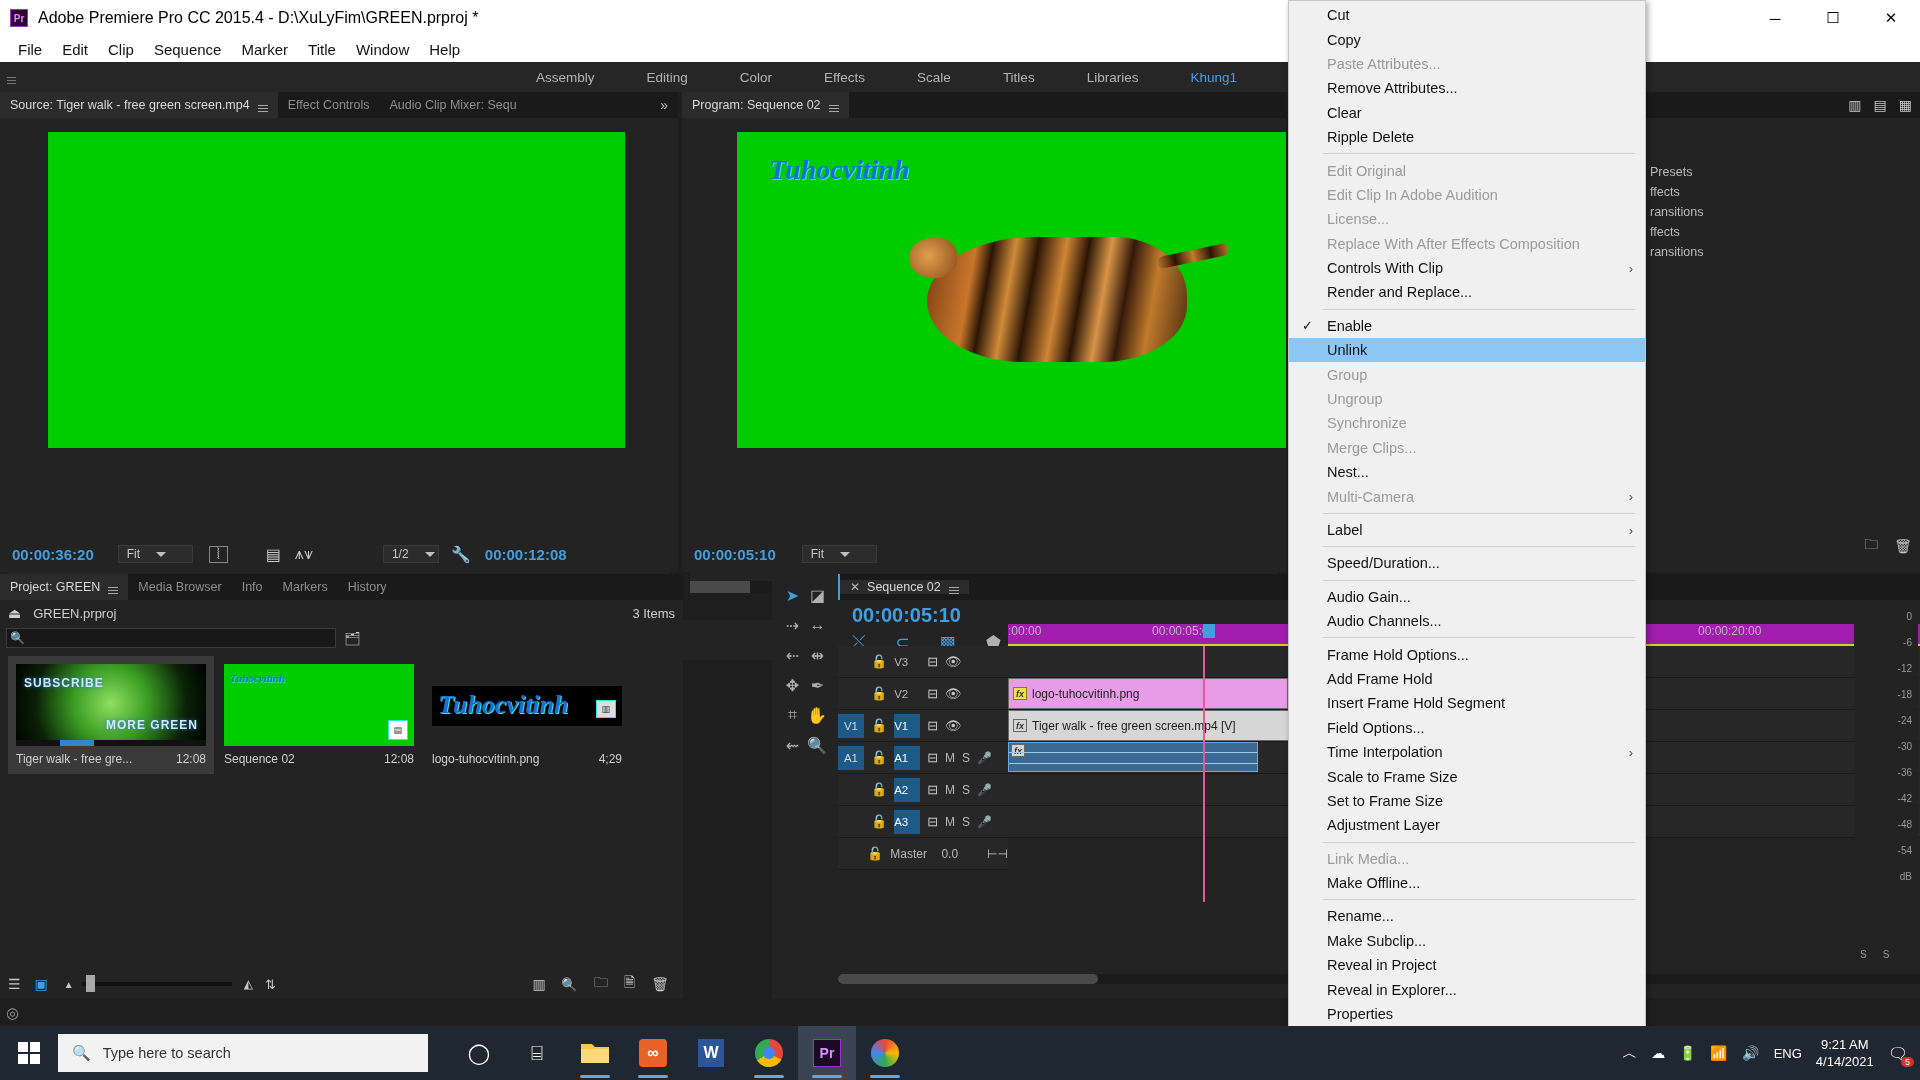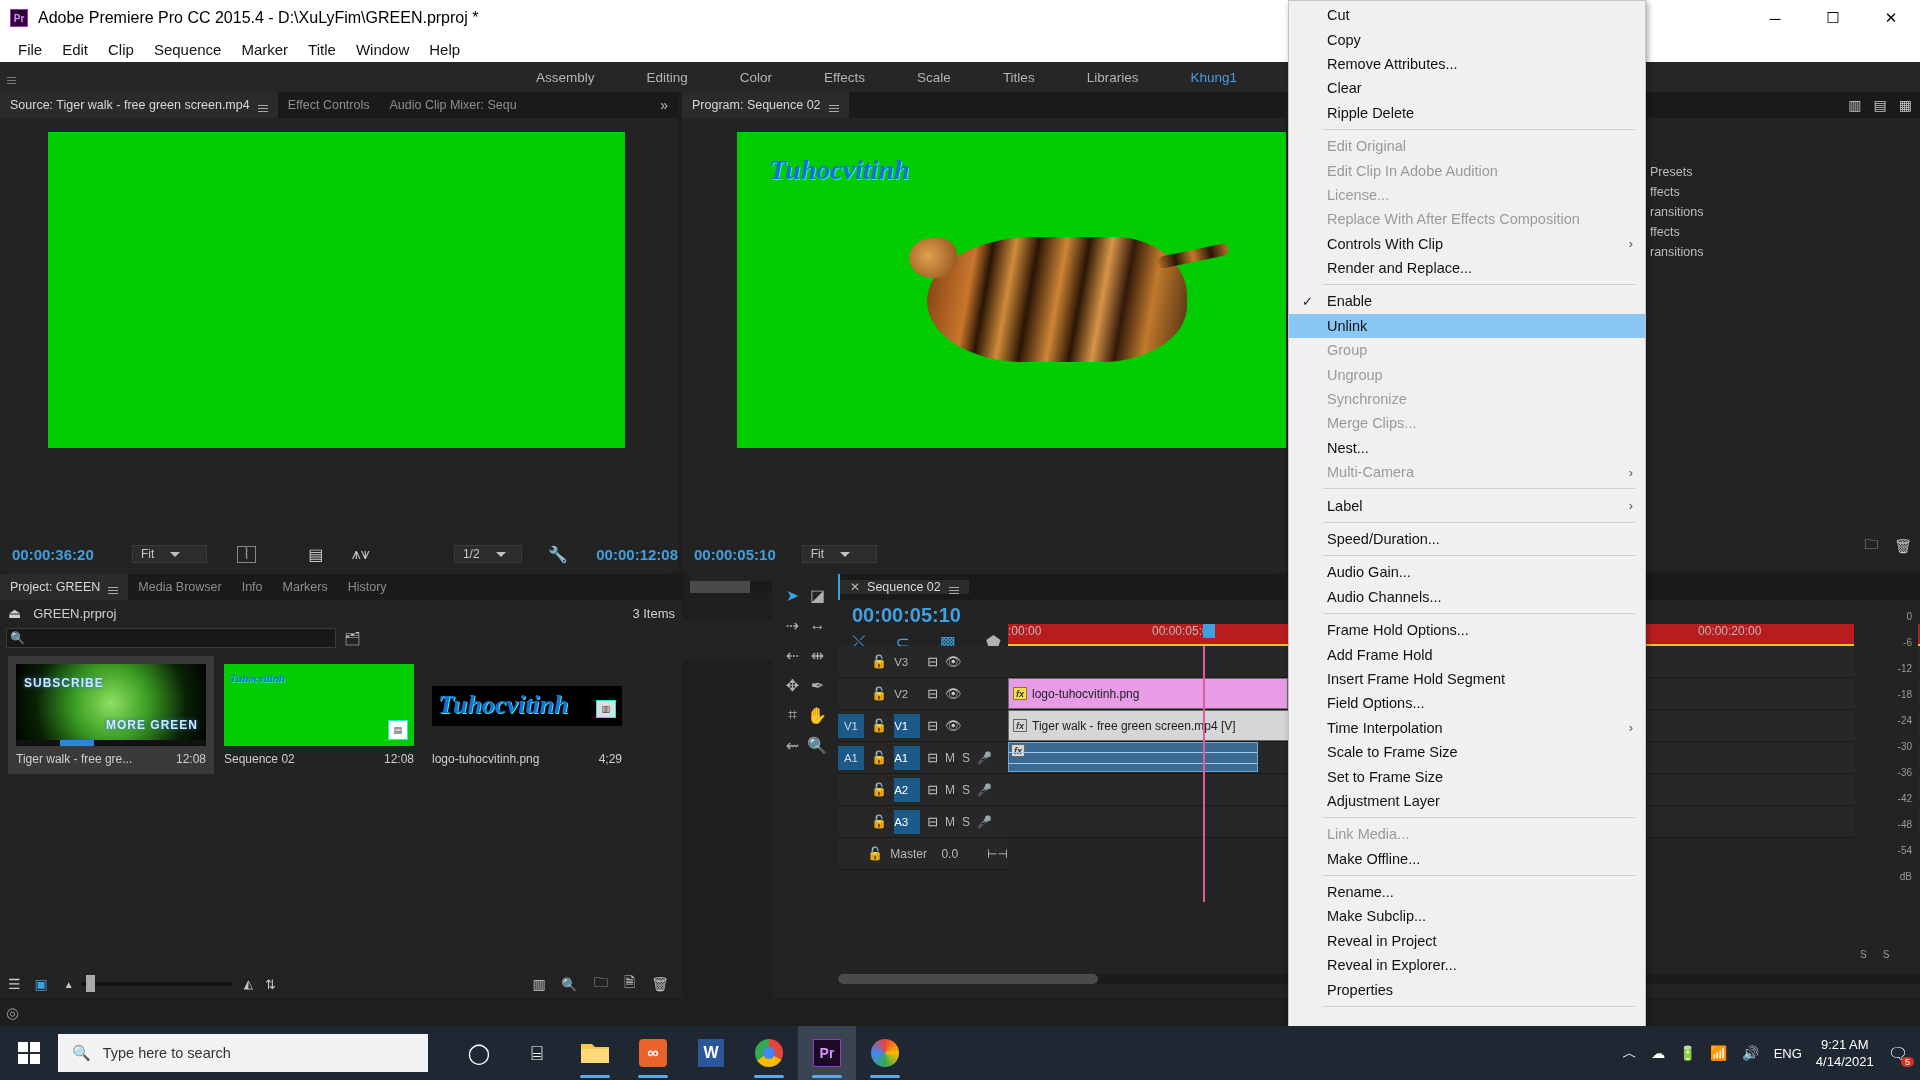--- a/index.html
+++ b/index.html
@@ -572,6 +572,7 @@
   <div id="context-menu">
     <div class="cm-item">Cut</div>
     <div class="cm-item">Copy</div>
+    <div class="cm-item disabled">Paste Attributes...</div>
     <div class="cm-item">Remove Attributes...</div>
     <div class="cm-item">Clear</div>
     <div class="cm-item">Ripple Delete</div>

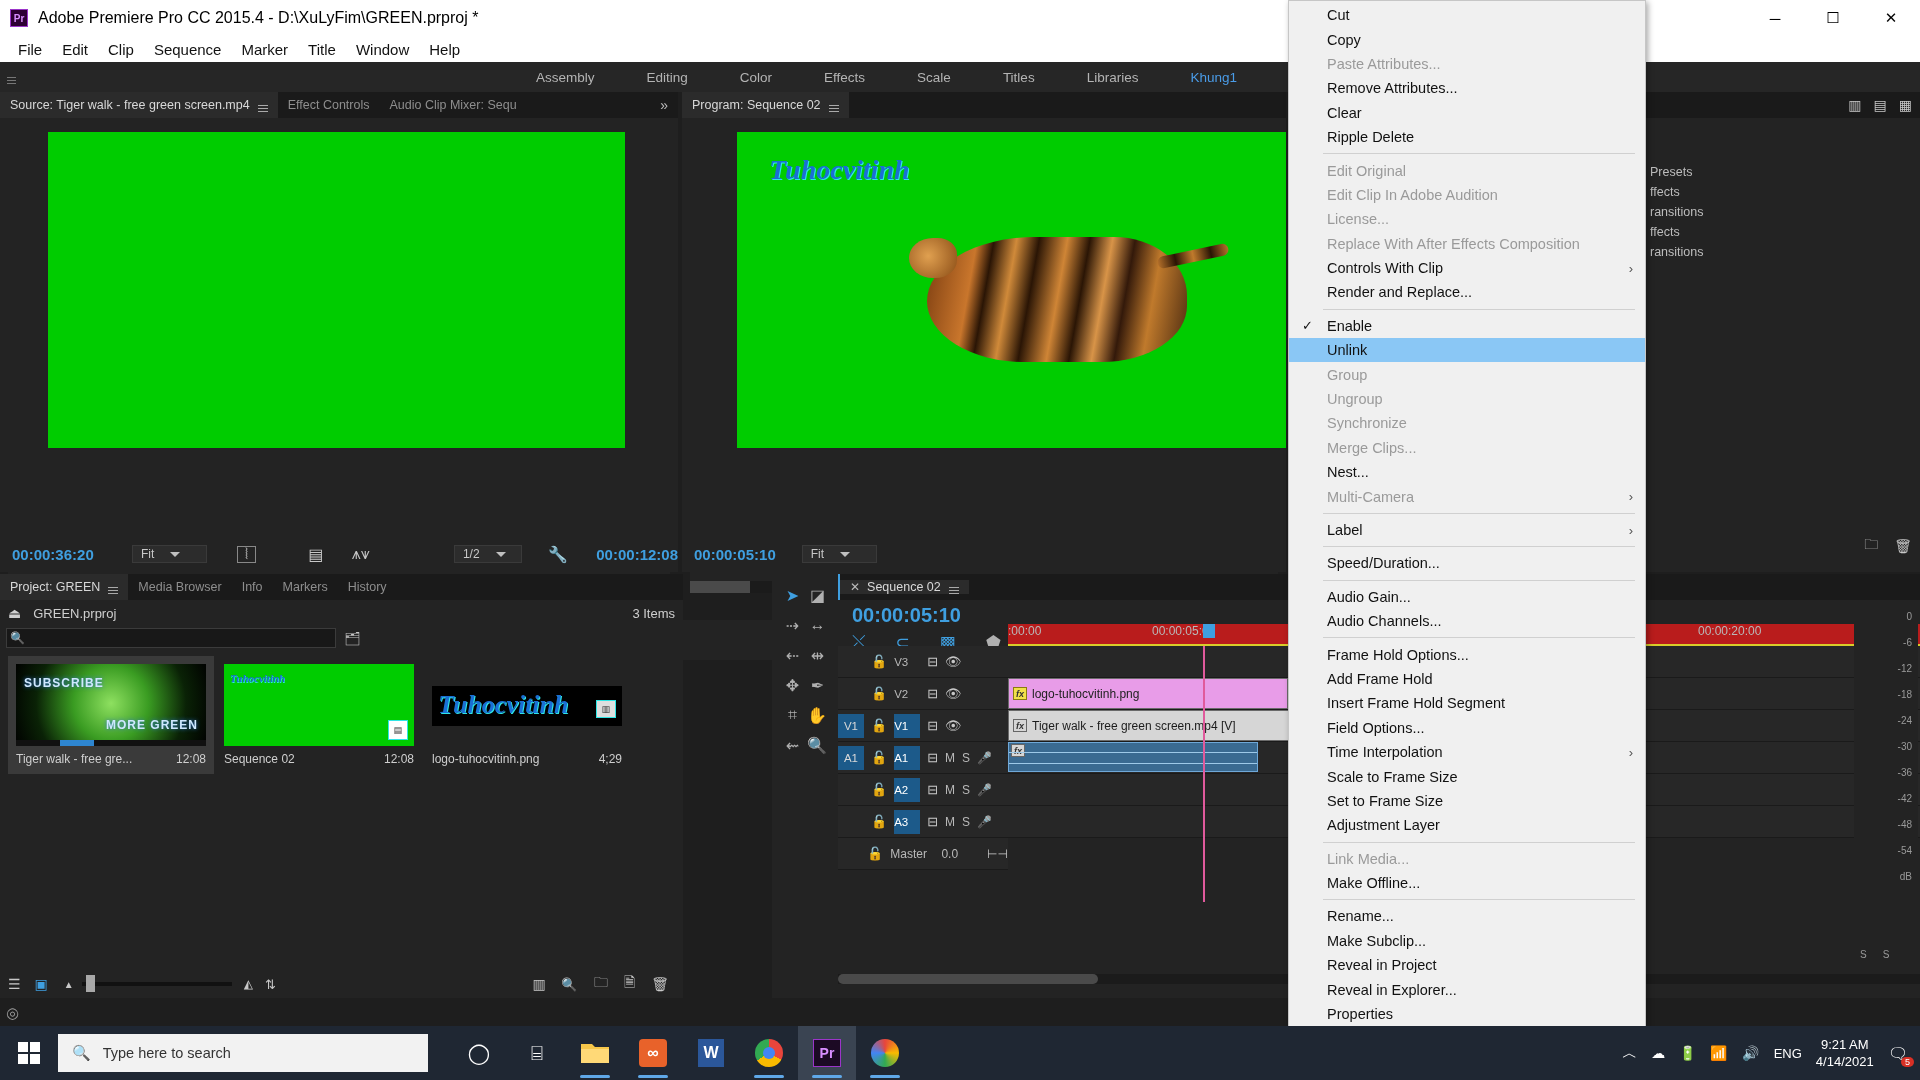--- a/index.html
+++ b/index.html
@@ -212,7 +212,7 @@
 
     <div class="mon-video" style="left:48px; top:40px; width:577px; height:316px;"></div>
 
-    <div class="mon-bar" style="top:448px;justify-content:space-between;">
+    <div class="mon-bar" style="top:448px;">
       <span class="tc" style="margin-left:12px">00:00:36:20</span>
       <div class="fitbox" style="margin-left:24px;width:75px">
         <span>Fit</span>

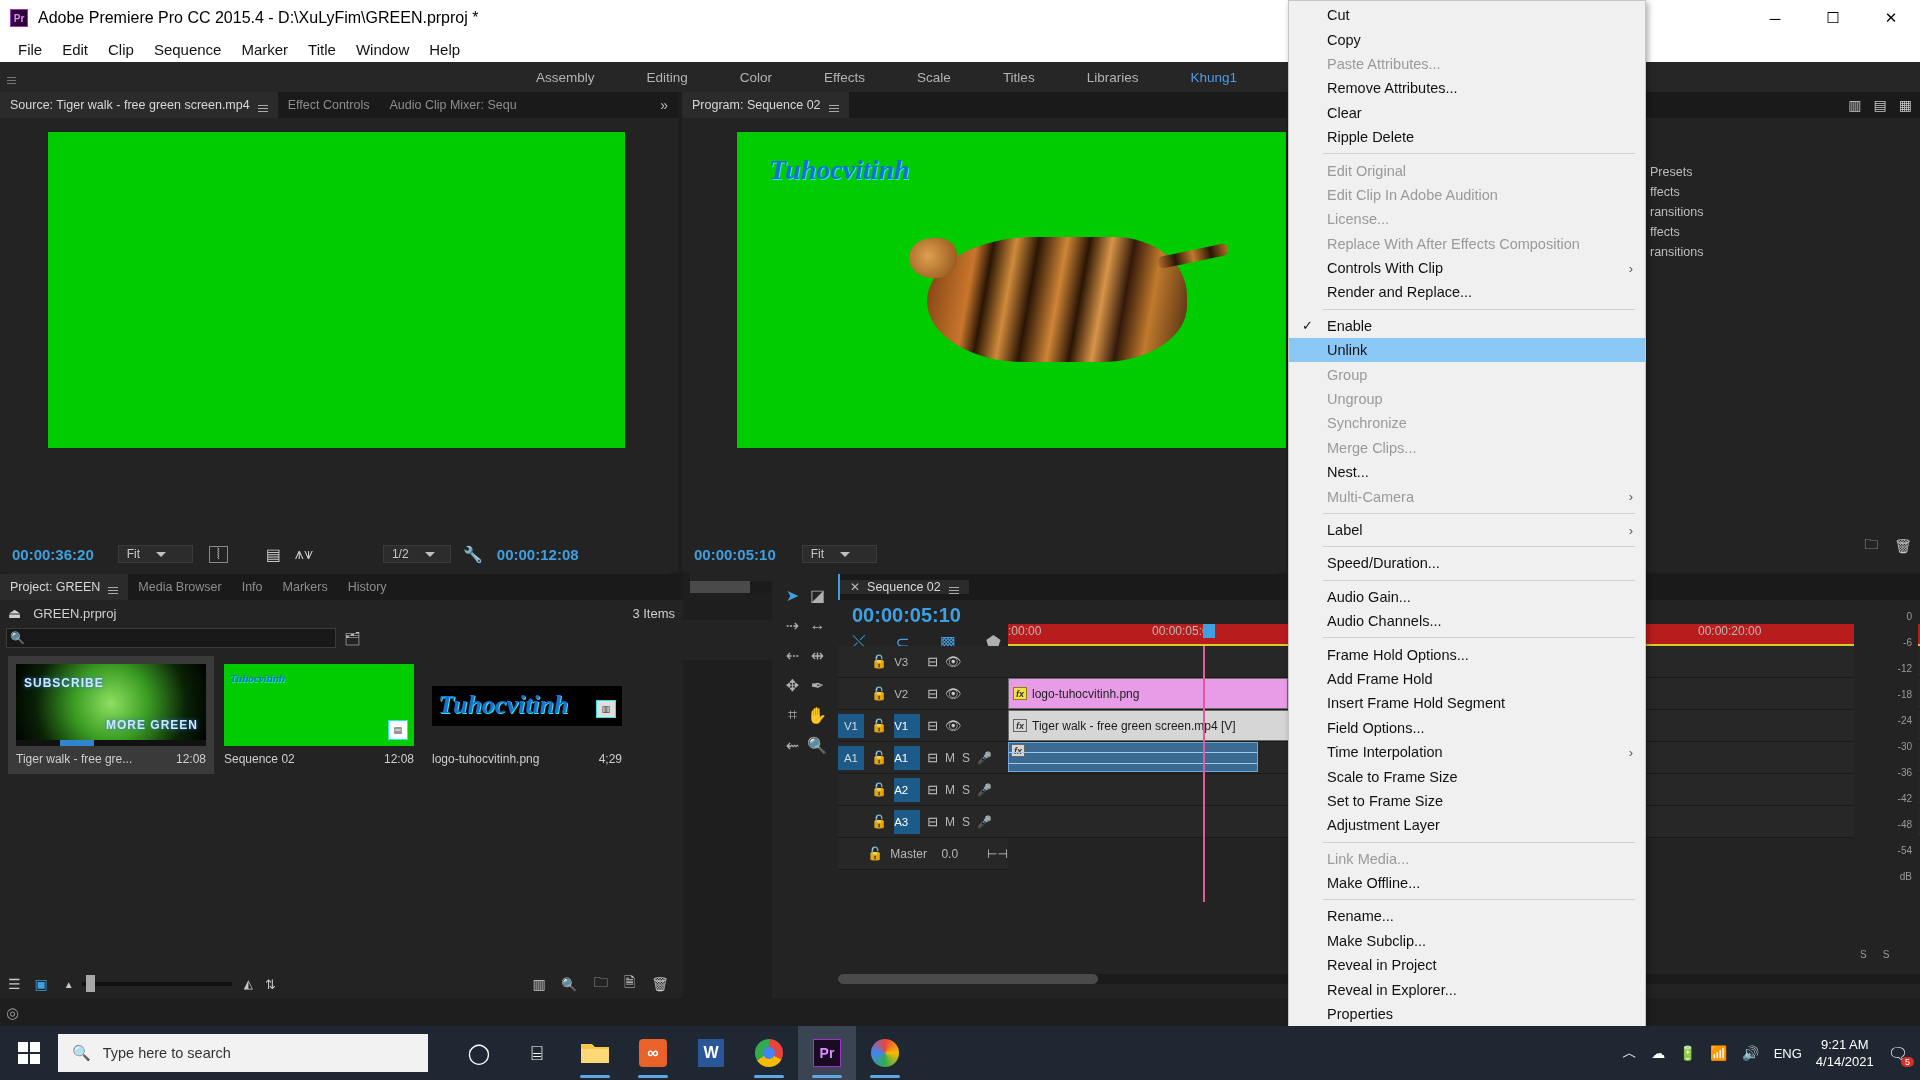--- a/index.html
+++ b/index.html
@@ -221,7 +221,7 @@
       <span class="ico" style="margin-left:16px;font-size:15px;border:1px solid #888;width:19px;height:17px;">⦚</span>
       <span class="ico" style="margin-left:38px;font-size:16px">▤</span>
       <span class="ico" style="margin-left:14px;font-size:16px">⩚⩛</span>
-      <div class="fitbox" style="margin-left:70px;width:68px">
+      <div class="fitbox" style="margin-left:70px;width:56px">
         <span>1/2</span>
         <span class="caret"></span>
       </div>

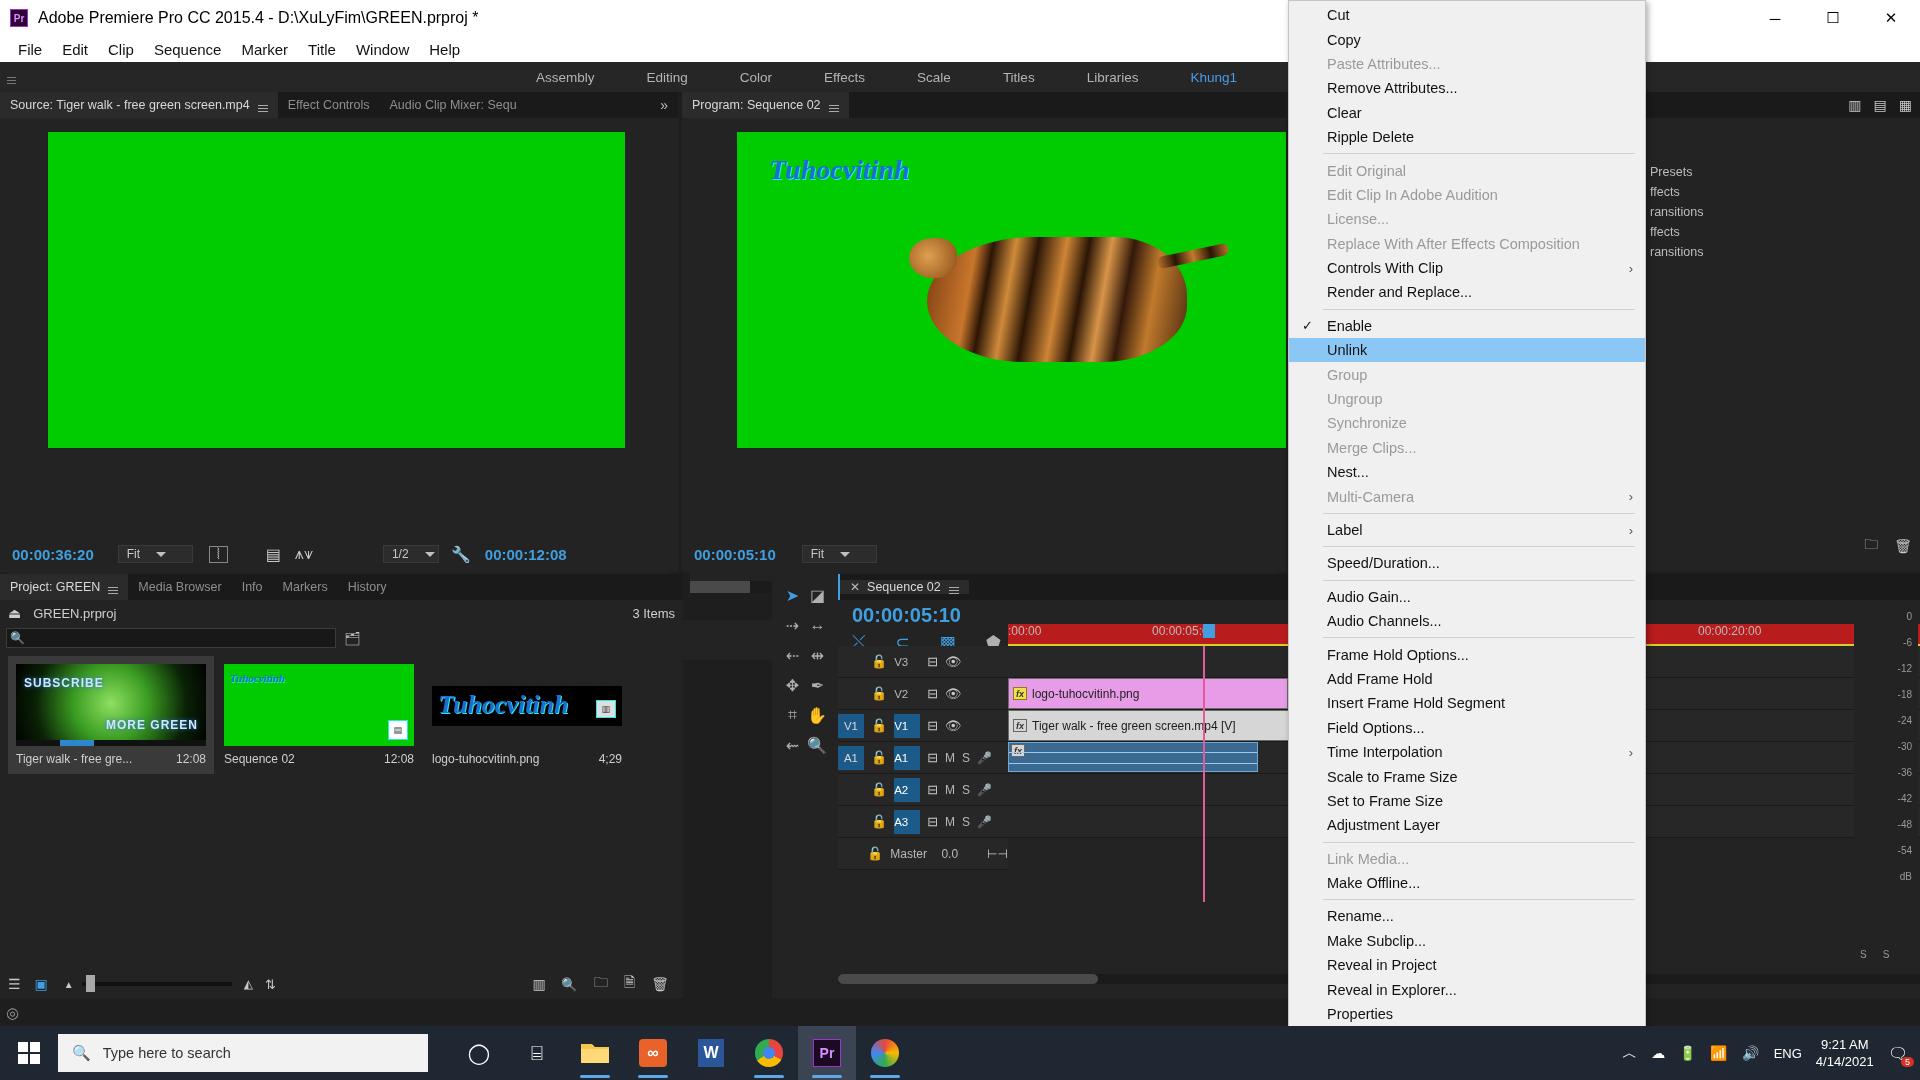--- a/index.html
+++ b/index.html
@@ -450,7 +450,7 @@
       <span style="color:#b0b0b0">🔧</span>
     </div>
 
-    <div style="position:absolute;left:236px;top:50px;width:912px;height:22px;background:#b91c1c;color:#b9b9b9;font-size:12px;">
+    <div style="position:absolute;left:236px;top:50px;width:912px;height:22px;background:#a21caf;color:#b9b9b9;font-size:12px;">
       <span style="position:absolute;left:0px;top:0">:00:00</span>
       <span style="position:absolute;left:144px;top:0">00:00:05:00</span>
       <span style="position:absolute;left:690px;top:0">00:00:20:00</span>

